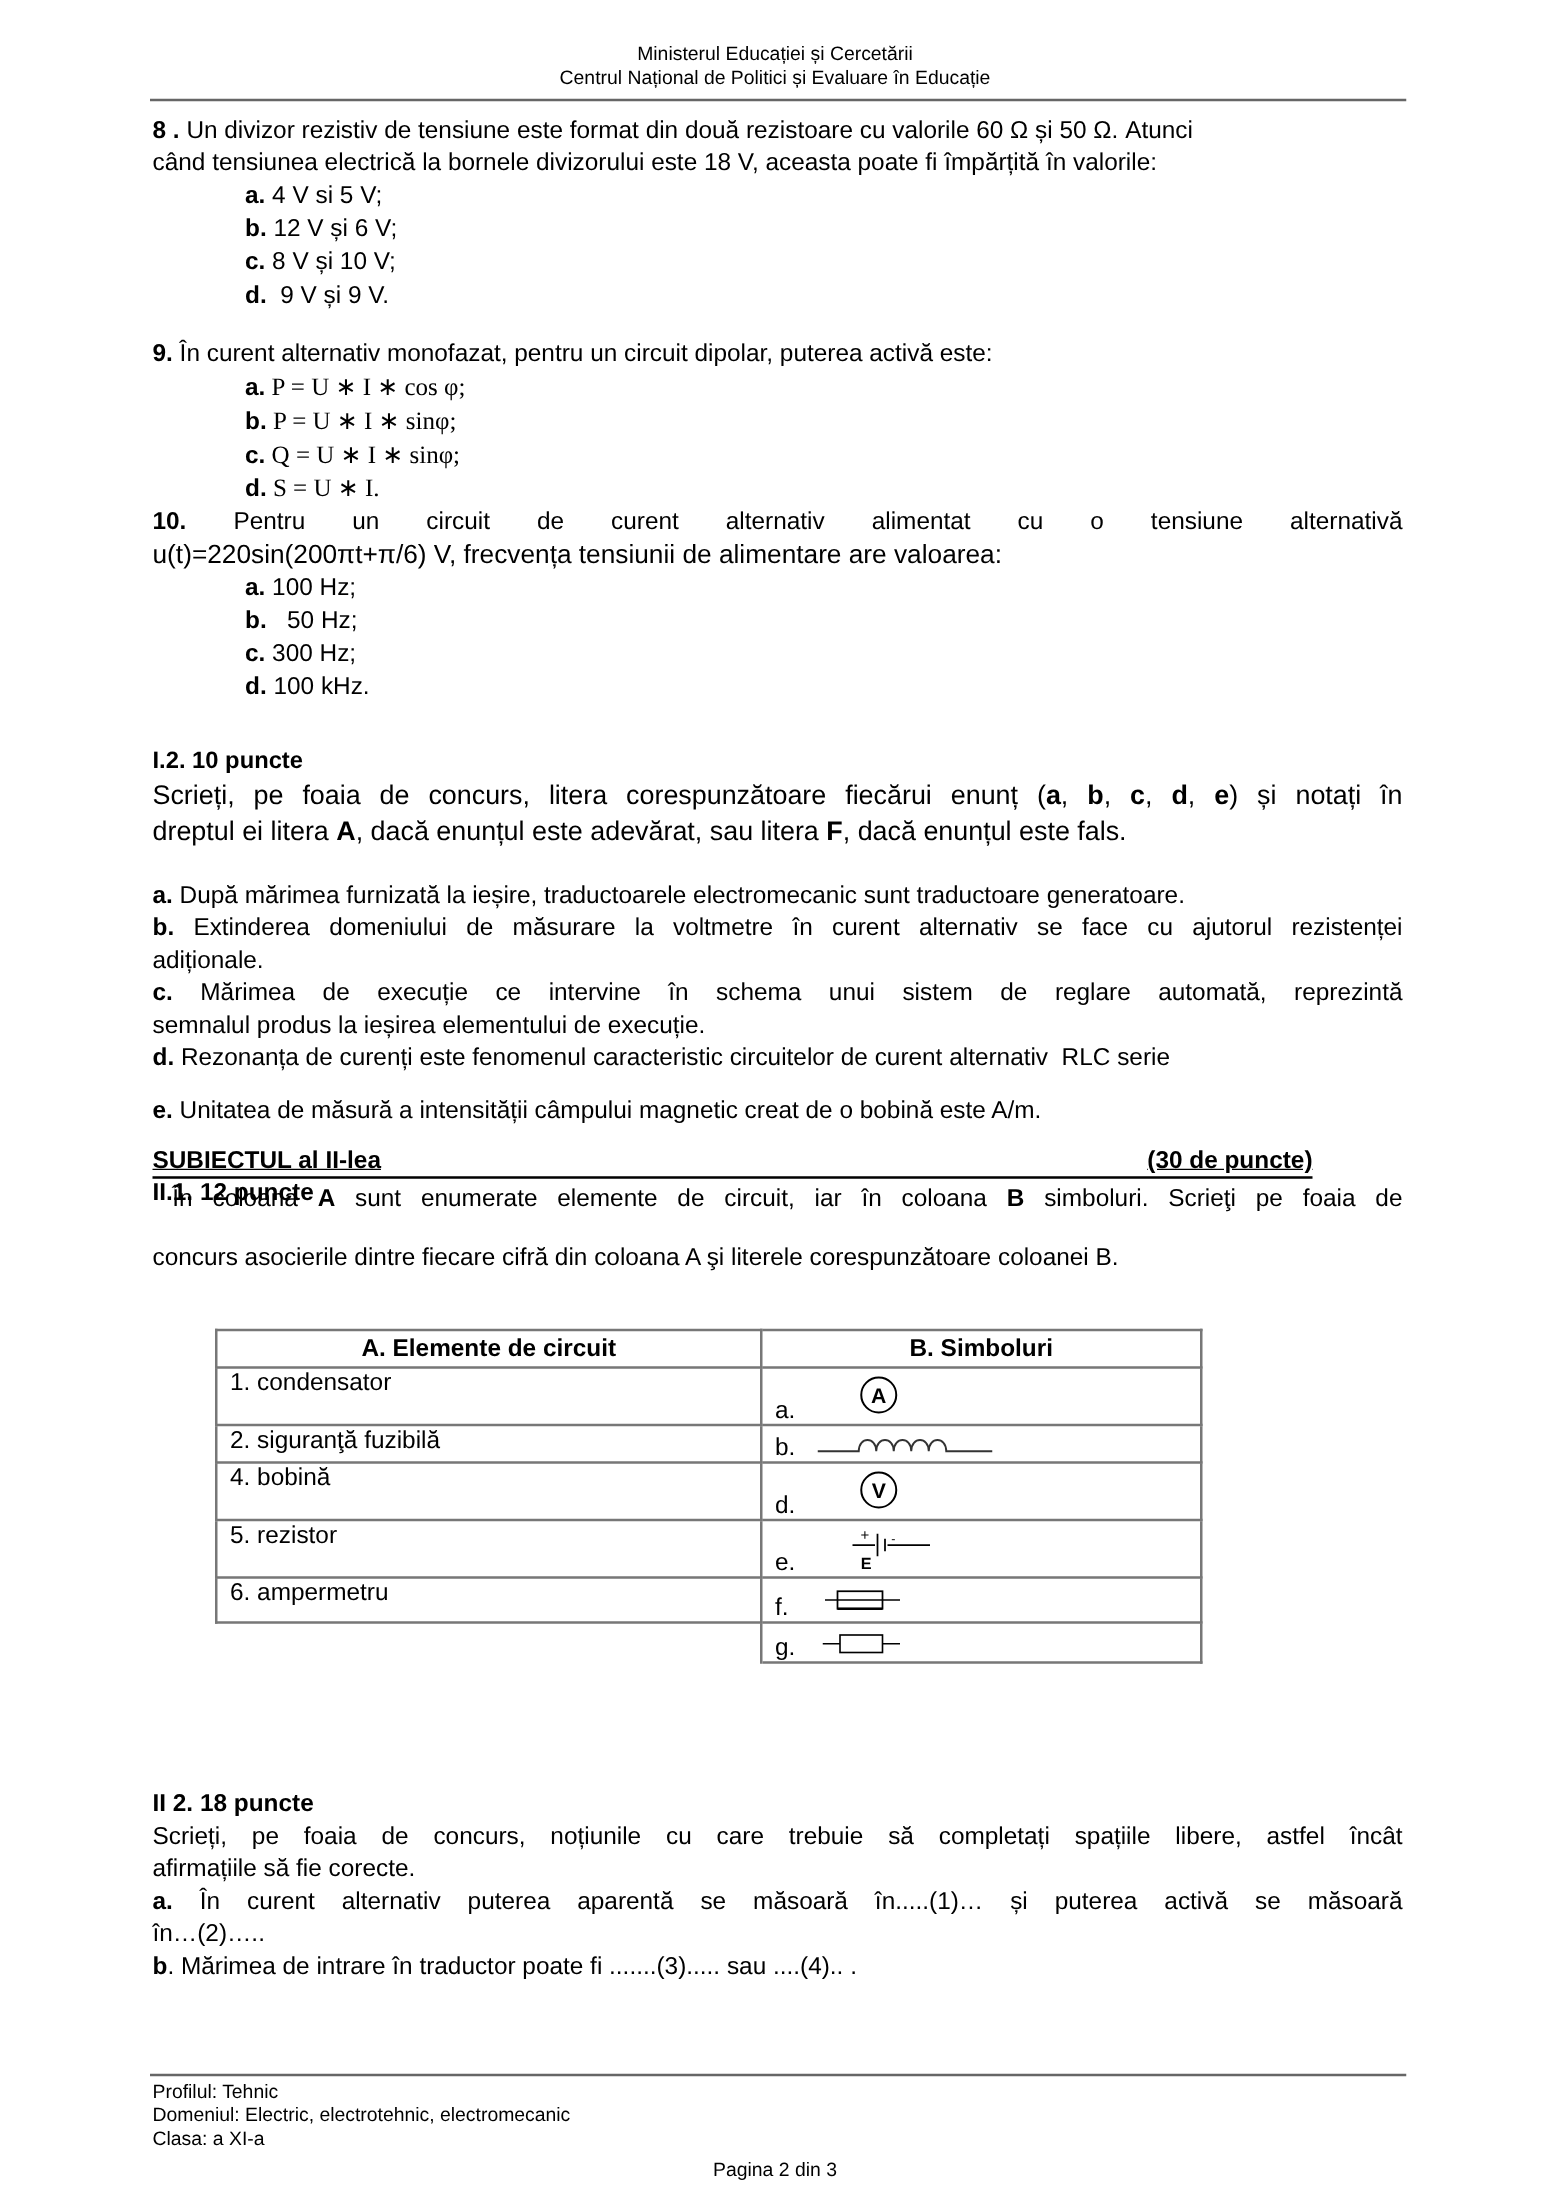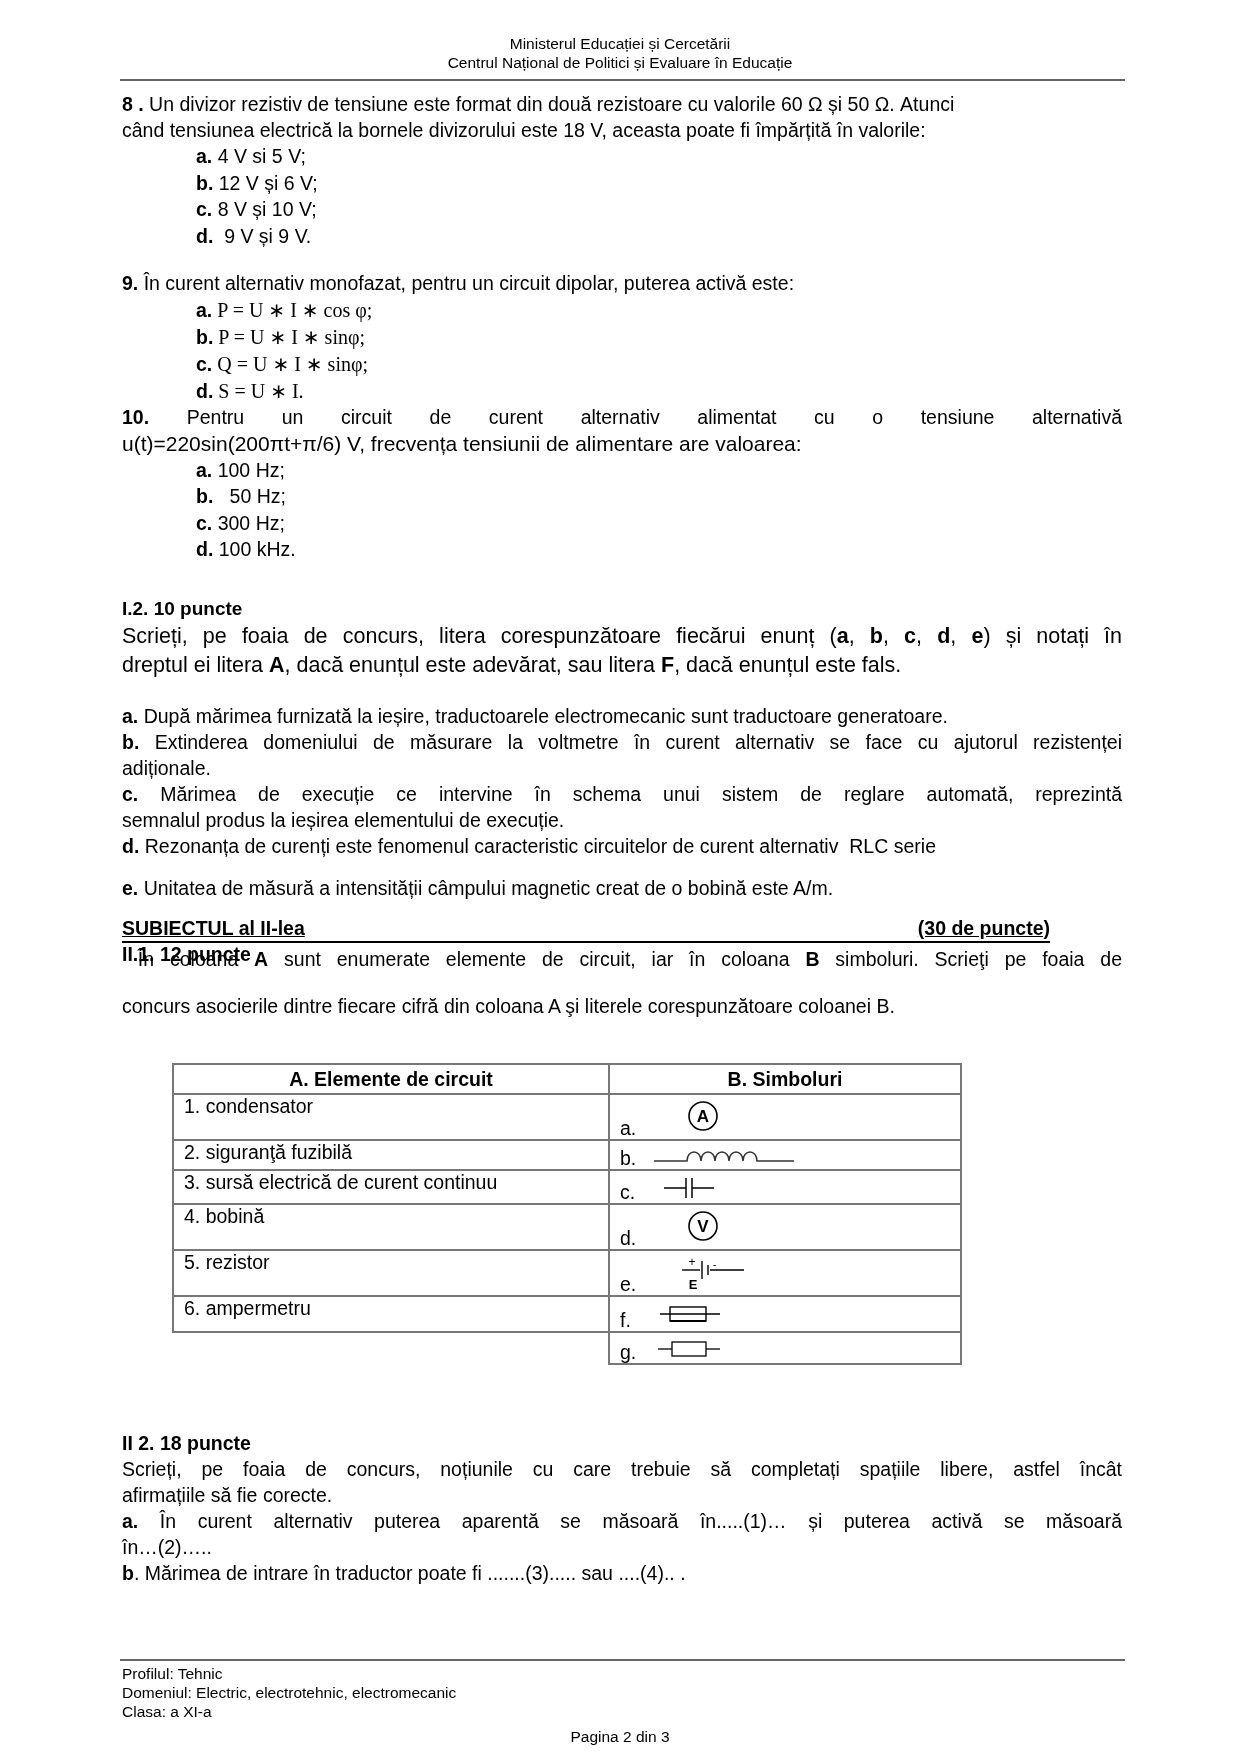--- a/index.html
+++ b/index.html
@@ -112,18 +112,6 @@
     </td>
   </tr>
 
-  <tr style="height:34px;">
-    <td>3. sursă electrică de curent continuu</td>
-    <td class="cellB">
-      <span class="lbl">c.</span>
-      <svg class="sym" style="left:54px; top:6px;" width="50" height="22">
-        <line x1="0" y1="11" x2="22" y2="11" stroke="#000" stroke-width="1.5"></line>
-        <line x1="22" y1="1" x2="22" y2="21" stroke="#000" stroke-width="1.5"></line>
-        <line x1="28" y1="1" x2="28" y2="21" stroke="#000" stroke-width="1.5"></line>
-        <line x1="28" y1="11" x2="50" y2="11" stroke="#000" stroke-width="1.5"></line>
-      </svg>
-    </td>
-  </tr>
 
   <tr style="height:46px;">
     <td>4. bobină</td>

